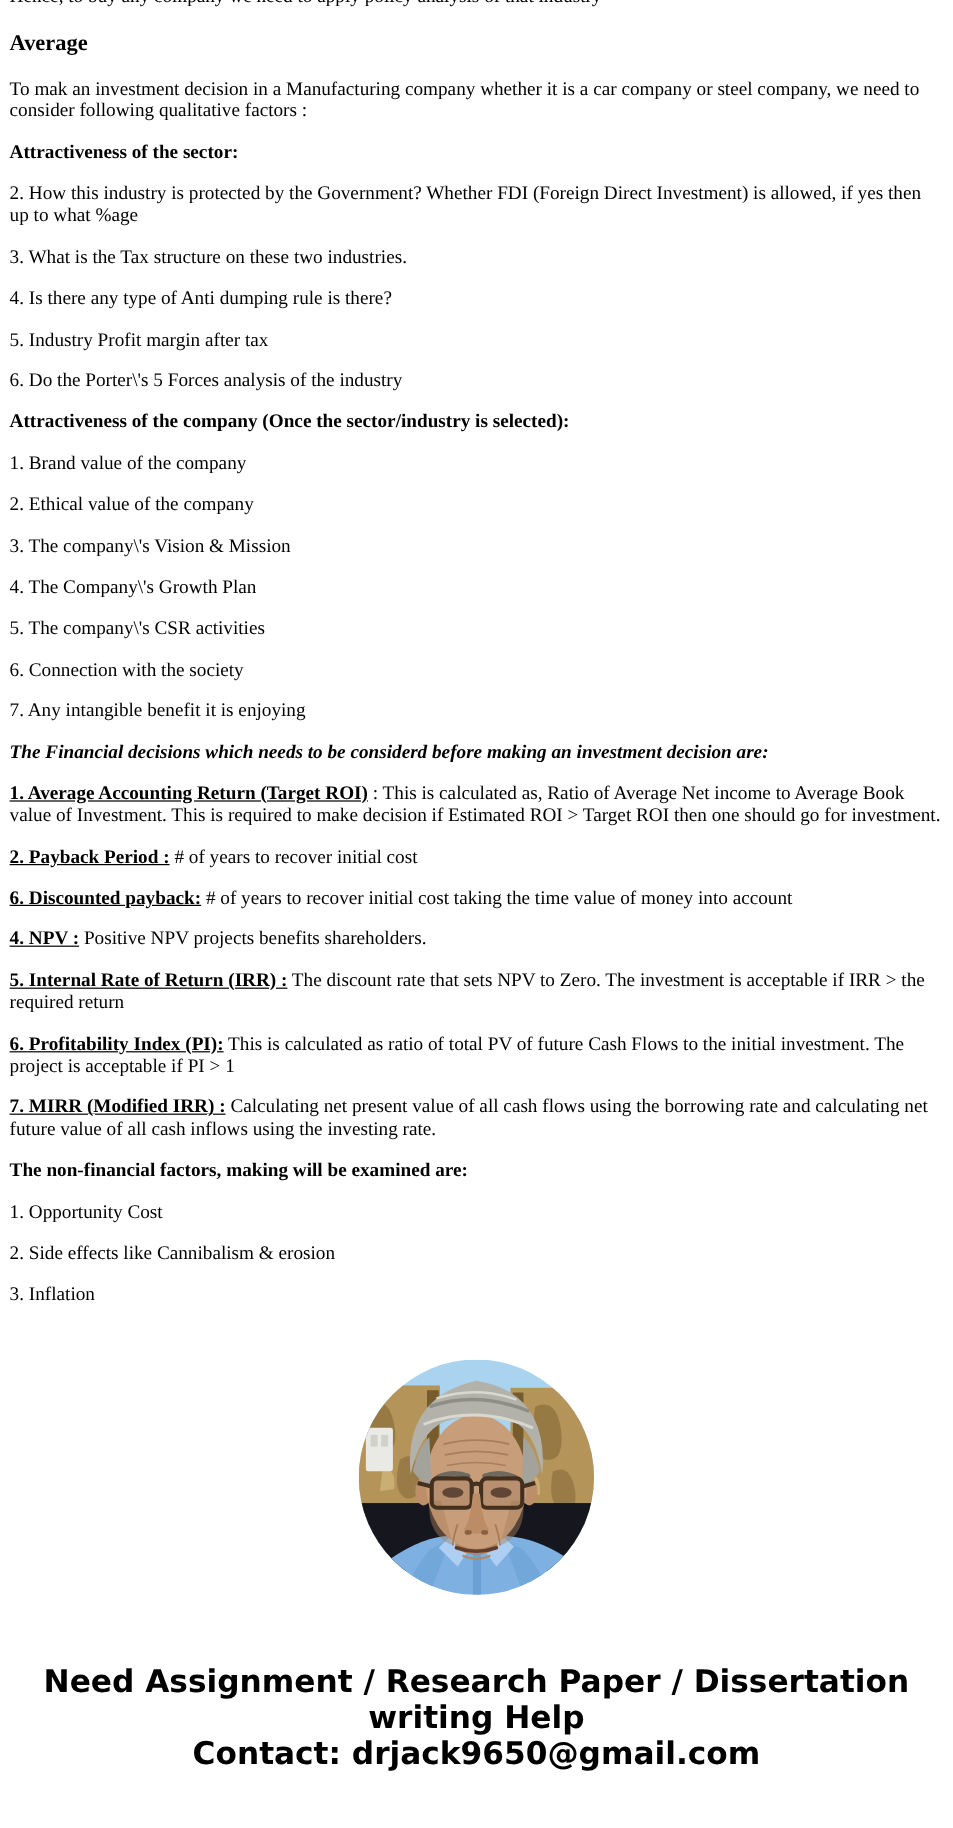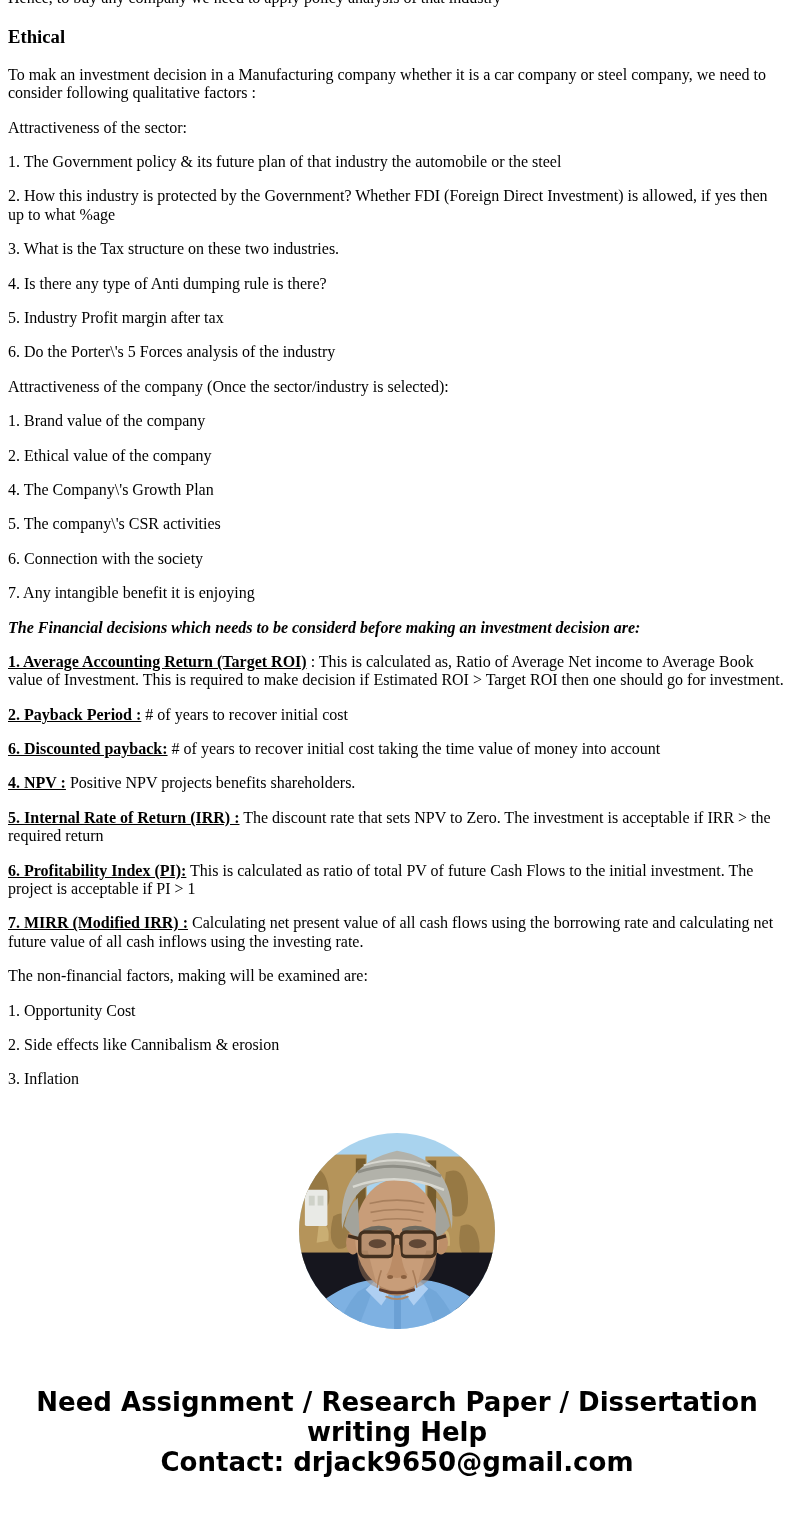--- a/index.html
+++ b/index.html
@@ -49,7 +49,7 @@
     <p>Hence, to buy any company we need to apply policy analysis of that industry</p>
   </div>
 
-  <h3 class="sol">Ethical</h3>
+  <h3 class="sol">Average</h3>
 
   <p>To mak an investment decision in a Manufacturing company whether it is a car company or steel company, we need to consider following qualitative factors :</p>
 

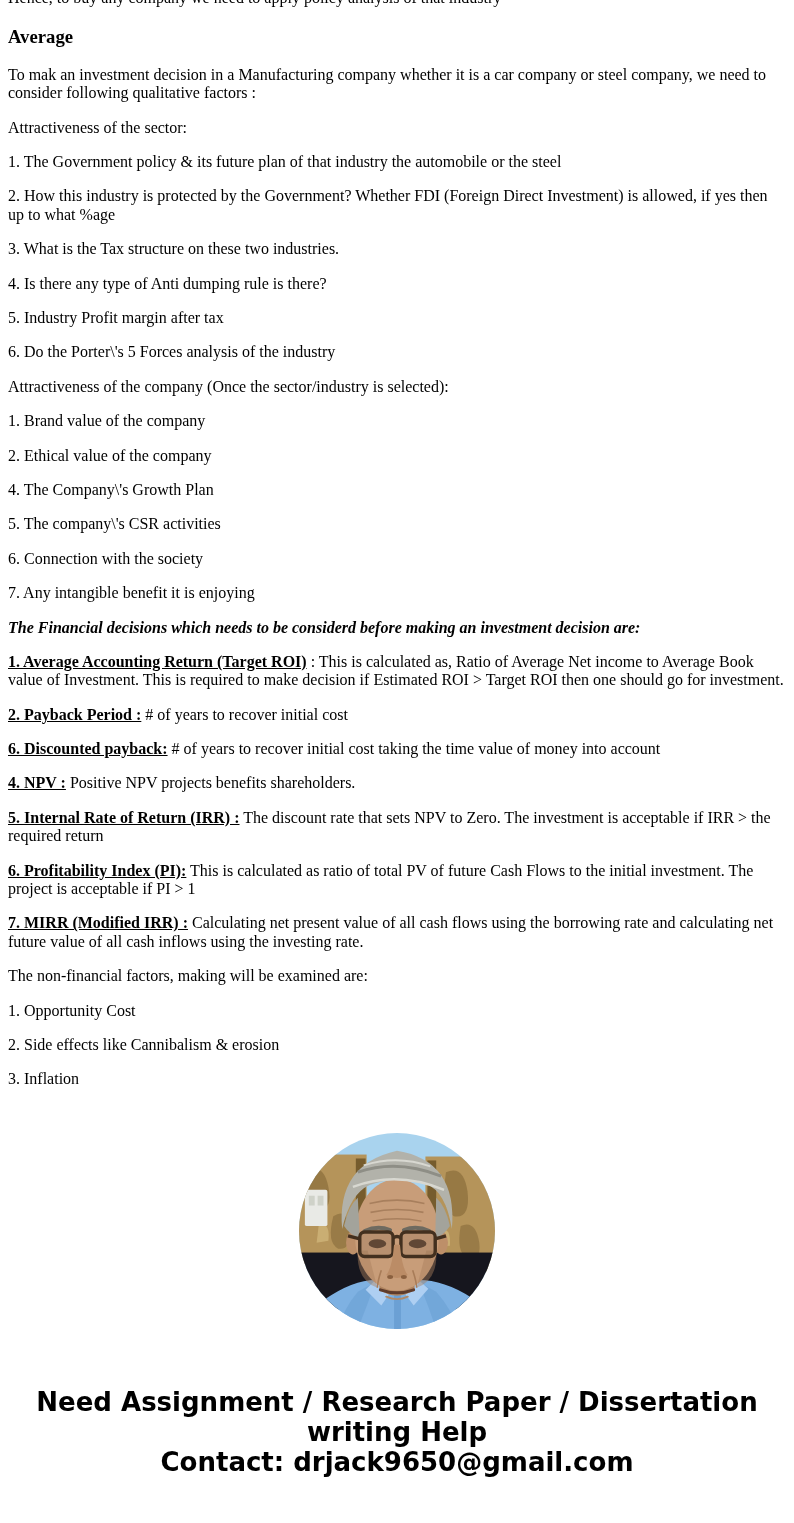--- a/index.html
+++ b/index.html
@@ -20,7 +20,7 @@
     margin: 18.7px 0;
     line-height: 1.15;
   }
-  .b { font-weight: normal; }
+  .b { font-weight: bold; }
   .bi { font-weight: bold; font-style: italic; }
   .fin-label { font-weight: bold; text-decoration: underline; }
   figure.avatar {

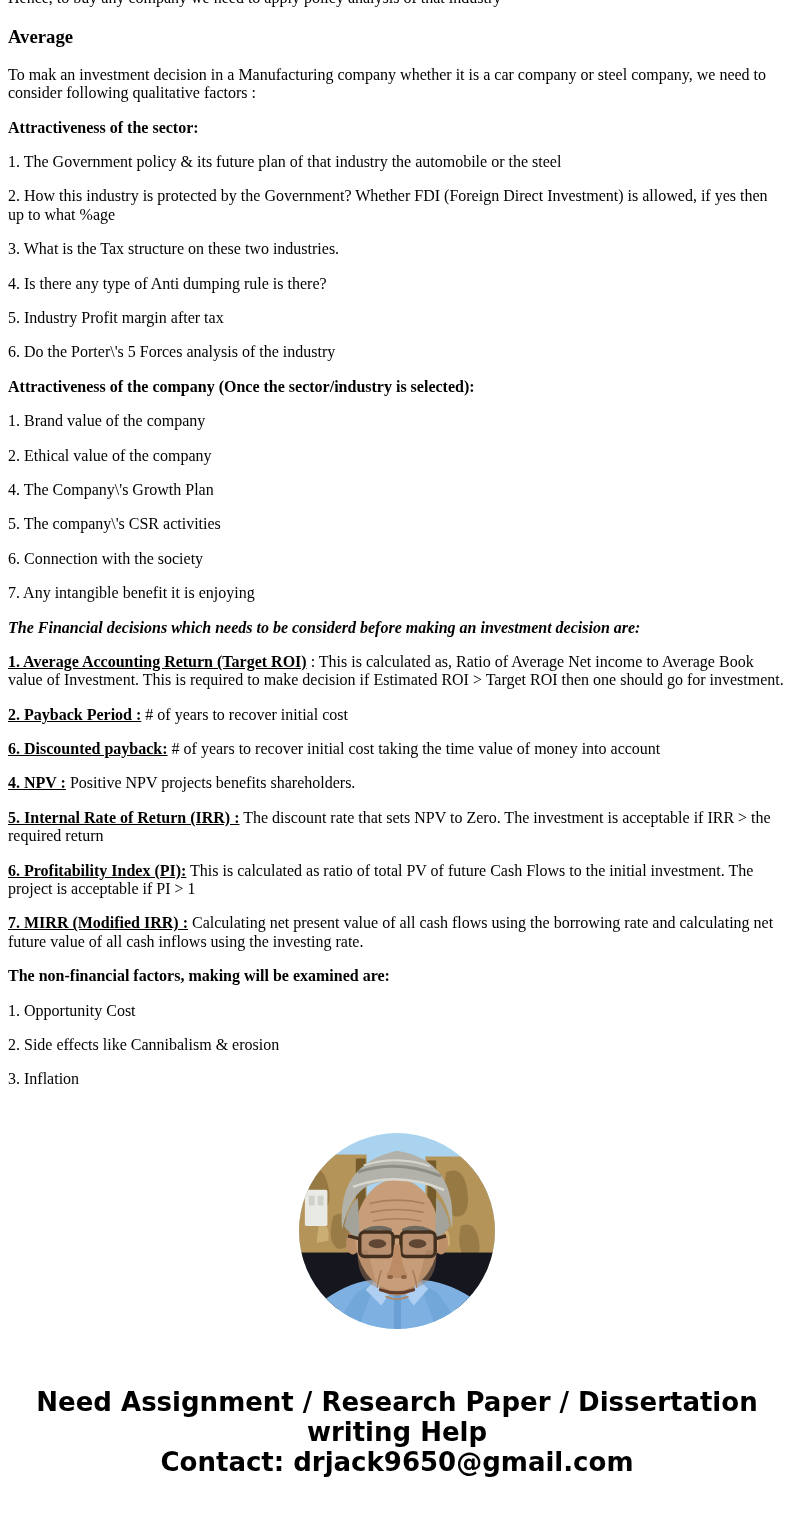--- a/index.html
+++ b/index.html
@@ -54,7 +54,6 @@
   <p>To mak an investment decision in a Manufacturing company whether it is a car company or steel company, we need to consider following qualitative factors :</p>
 
   <p class="b">Attractiveness of the sector:</p>
-  <p>1. The Government policy &amp; its future plan of that industry the automobile or the steel</p>
   <p>2. How this industry is protected by the Government? Whether FDI (Foreign Direct Investment) is allowed, if yes then up to what %age</p>
   <p>3. What is the Tax structure on these two industries.</p>
   <p>4. Is there any type of Anti dumping rule is there?</p>

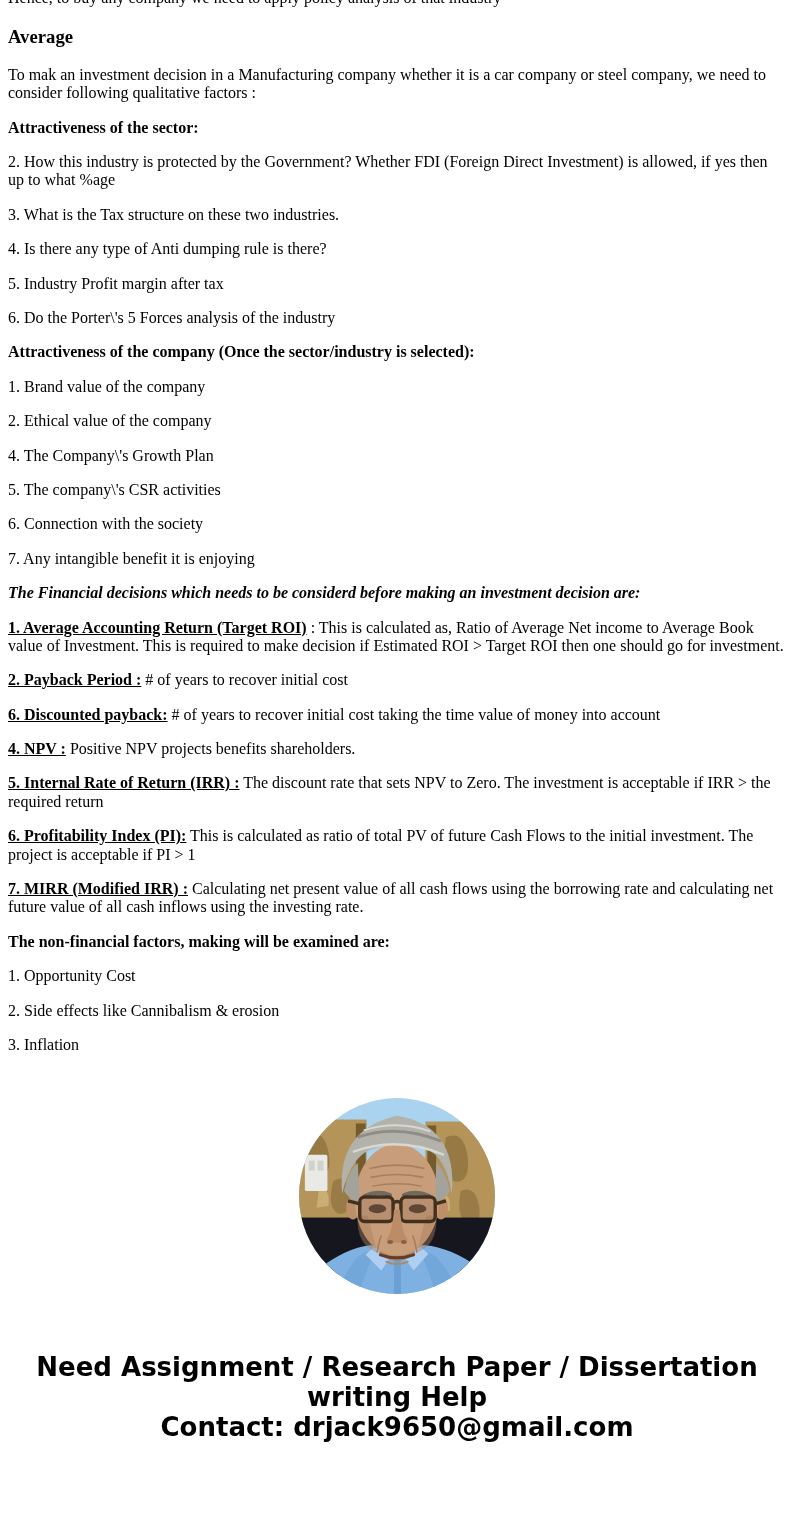--- a/index.html
+++ b/index.html
@@ -63,6 +63,7 @@
   <p class="b">Attractiveness of the company (Once the sector/industry is selected):</p>
   <p>1. Brand value of the company</p>
   <p>2. Ethical value of the company</p>
+  <p>3. The company\'s Vision &amp; Mission</p>
   <p>4. The Company\'s Growth Plan</p>
   <p>5. The company\'s CSR activities</p>
   <p>6. Connection with the society</p>

